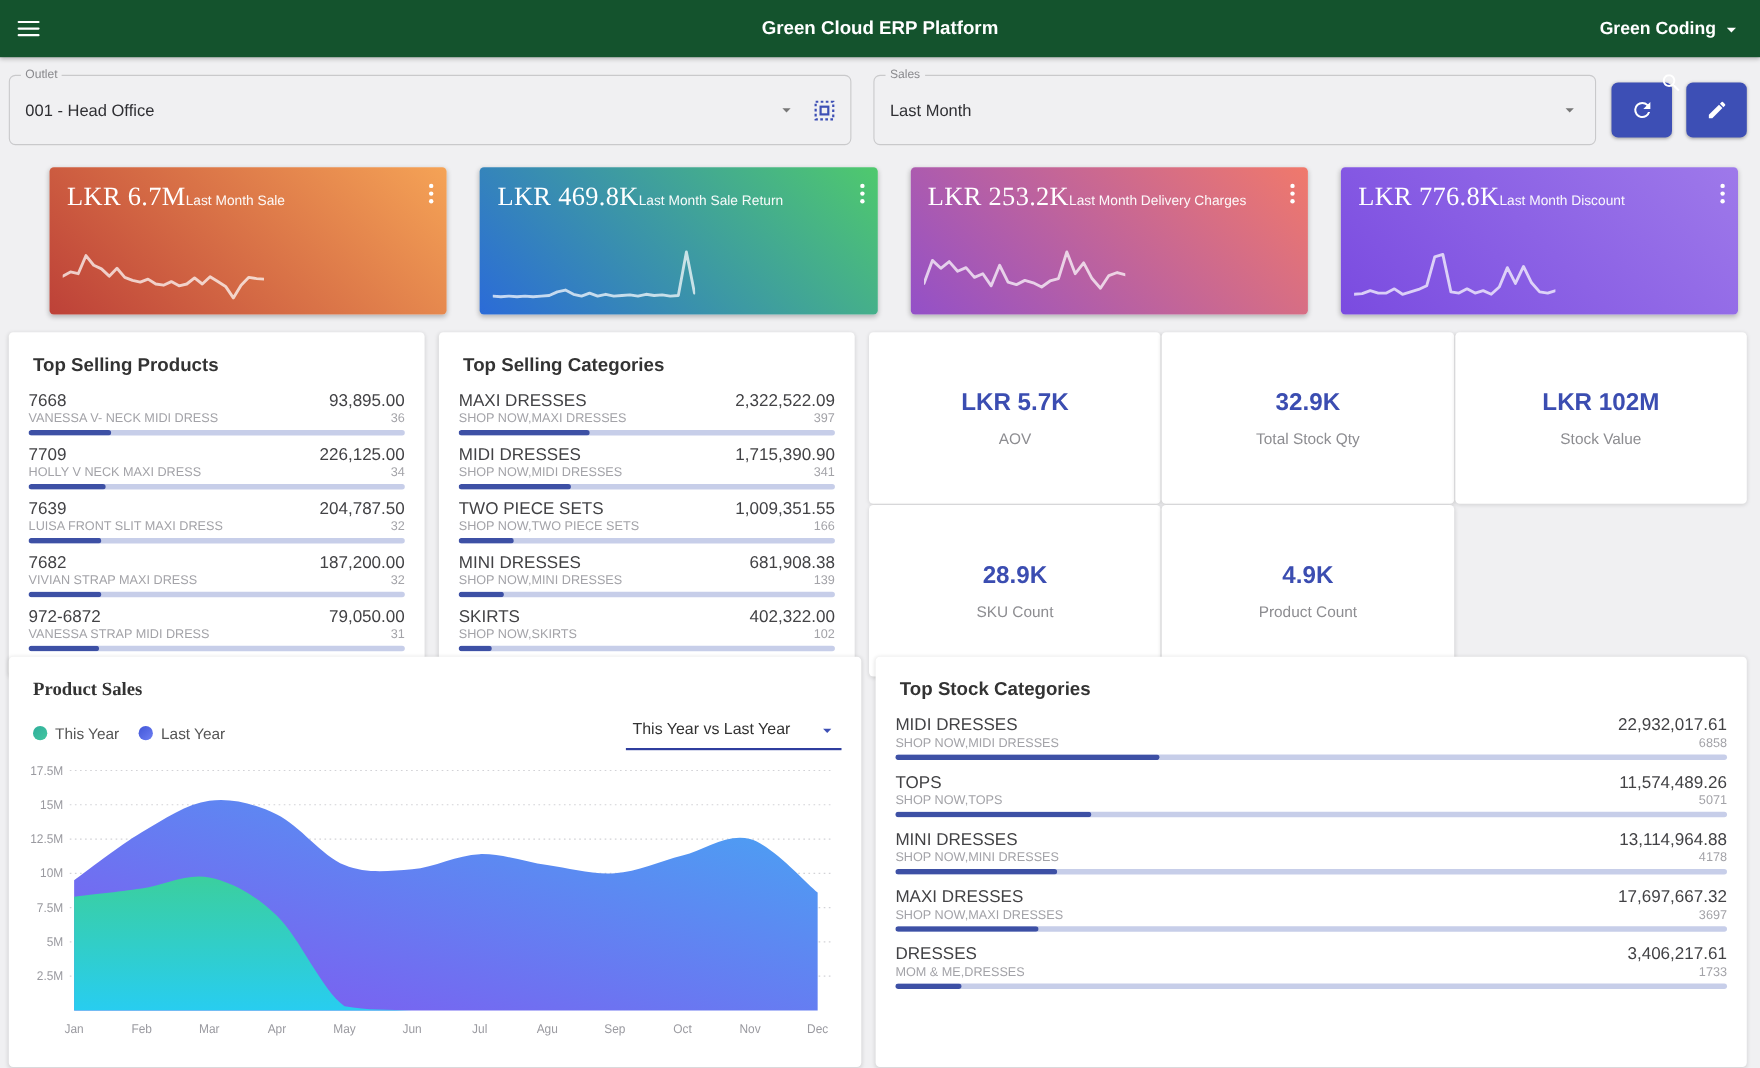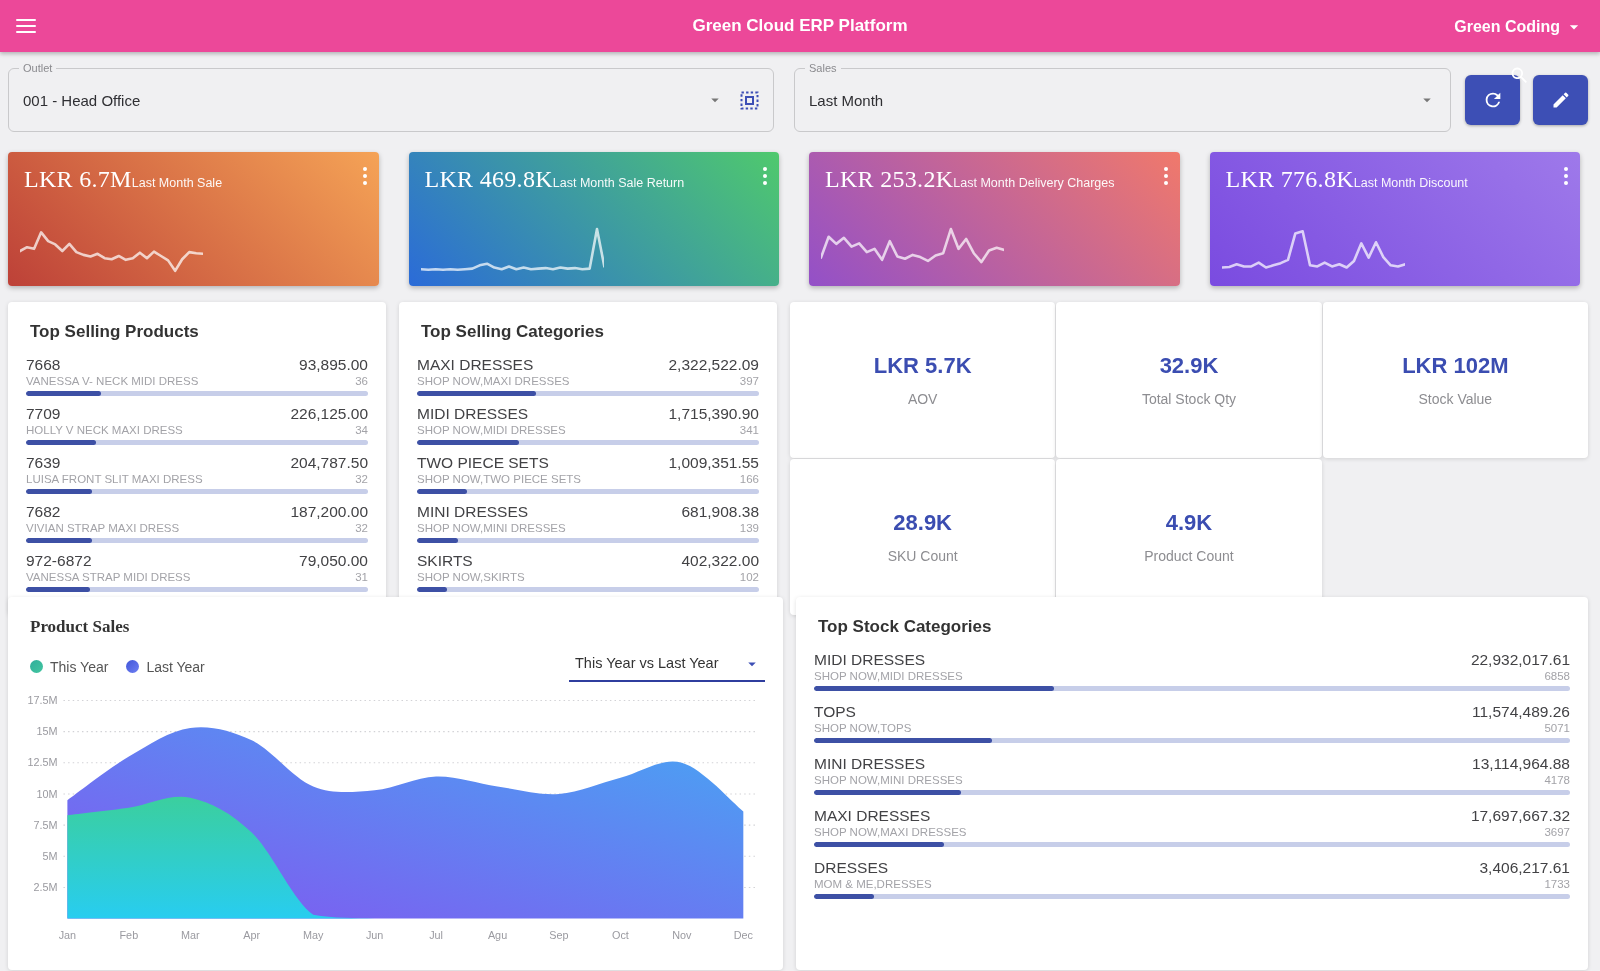--- a/index.html
+++ b/index.html
@@ -8,7 +8,7 @@
   .page { width:1600px; height:971px; background:#f0f0f2; }
 
   
-  .navbar { height:52px; background:#ec4899; display:flex; align-items:center;
+  .navbar { height:52px; background:#14532d; display:flex; align-items:center;
             padding:0 16px; position:relative; box-shadow:0 2px 4px rgba(0,0,0,.25); }
   .hamburger { background:none; border:none; cursor:pointer; width:24px; }
   .hamburger span { display:block; width:20px; height:2.5px; background:#fff; margin:3.5px 0; border-radius:1px; }

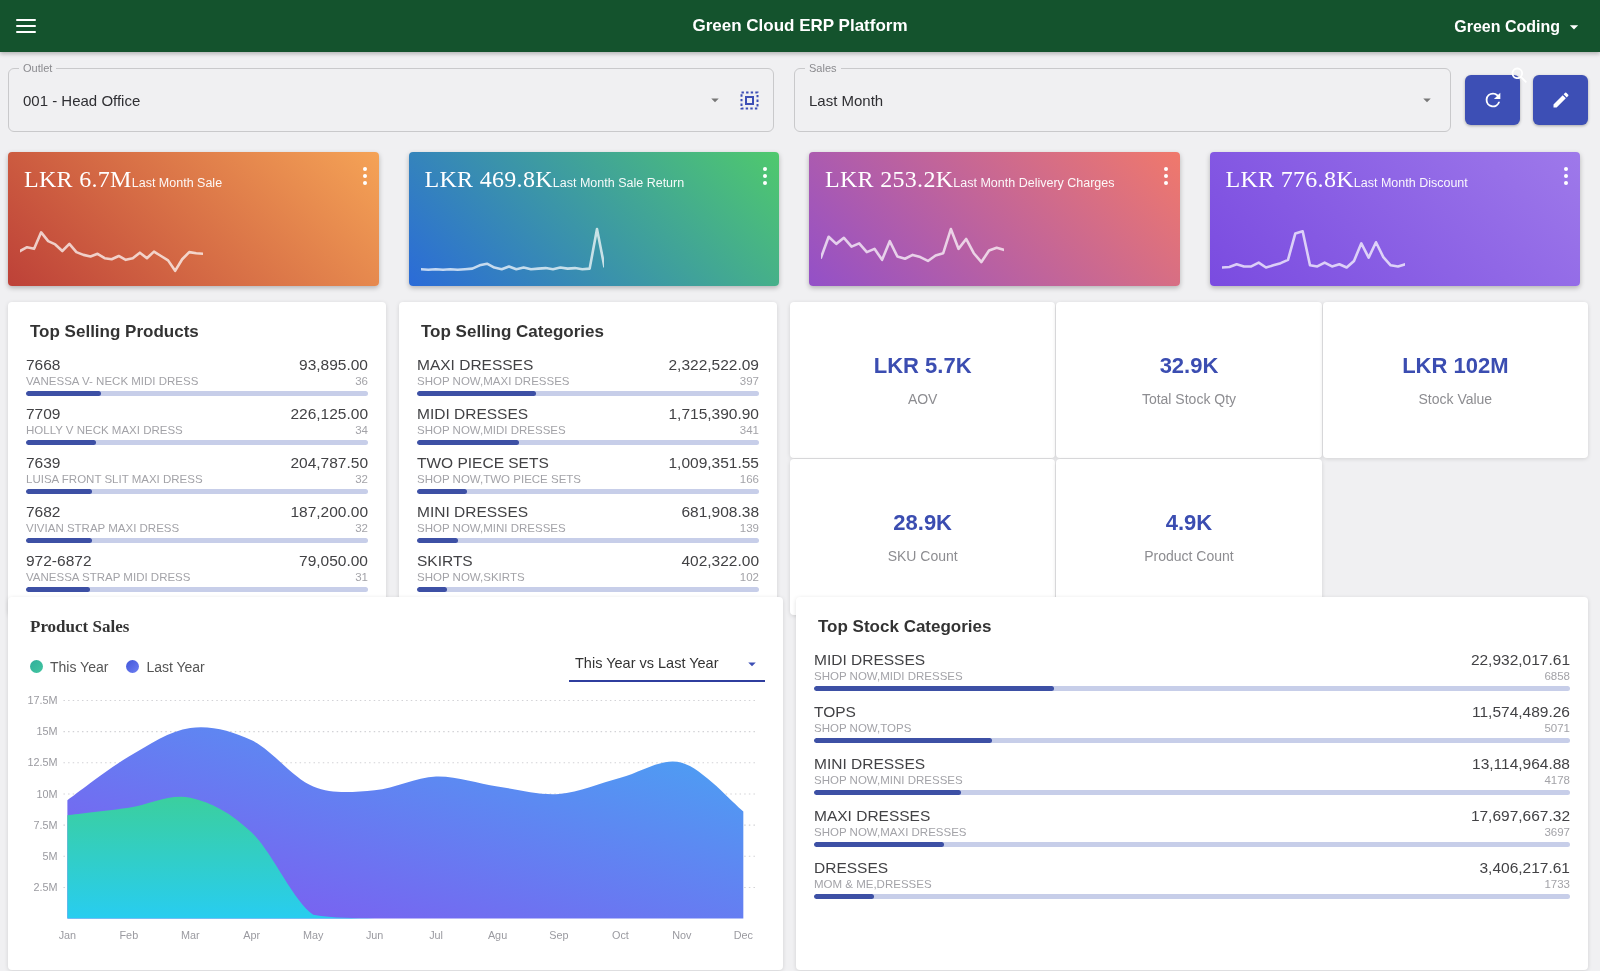--- a/index.html
+++ b/index.html
@@ -35,7 +35,7 @@
   .icon-btn + .icon-btn { margin-left:13px; }
 
   
-  .kpi-row { display:grid; grid-template-columns:repeat(4,1fr); gap:30px; padding:20px 20px 0 8px; }
+  .kpi-row { display:grid; grid-template-columns:repeat(4,1fr); gap:30px; padding:20px 20px 0 8px;margin-left:37px; }
   .kpi-card { position:relative; height:134px; border-radius:4px; color:#fff; padding:14px 16px;
               box-shadow:0 2px 5px rgba(0,0,0,.25); overflow:hidden; }
   .kpi-value { font-family:"Liberation Serif", serif; font-size:24px; letter-spacing:.3px; }

